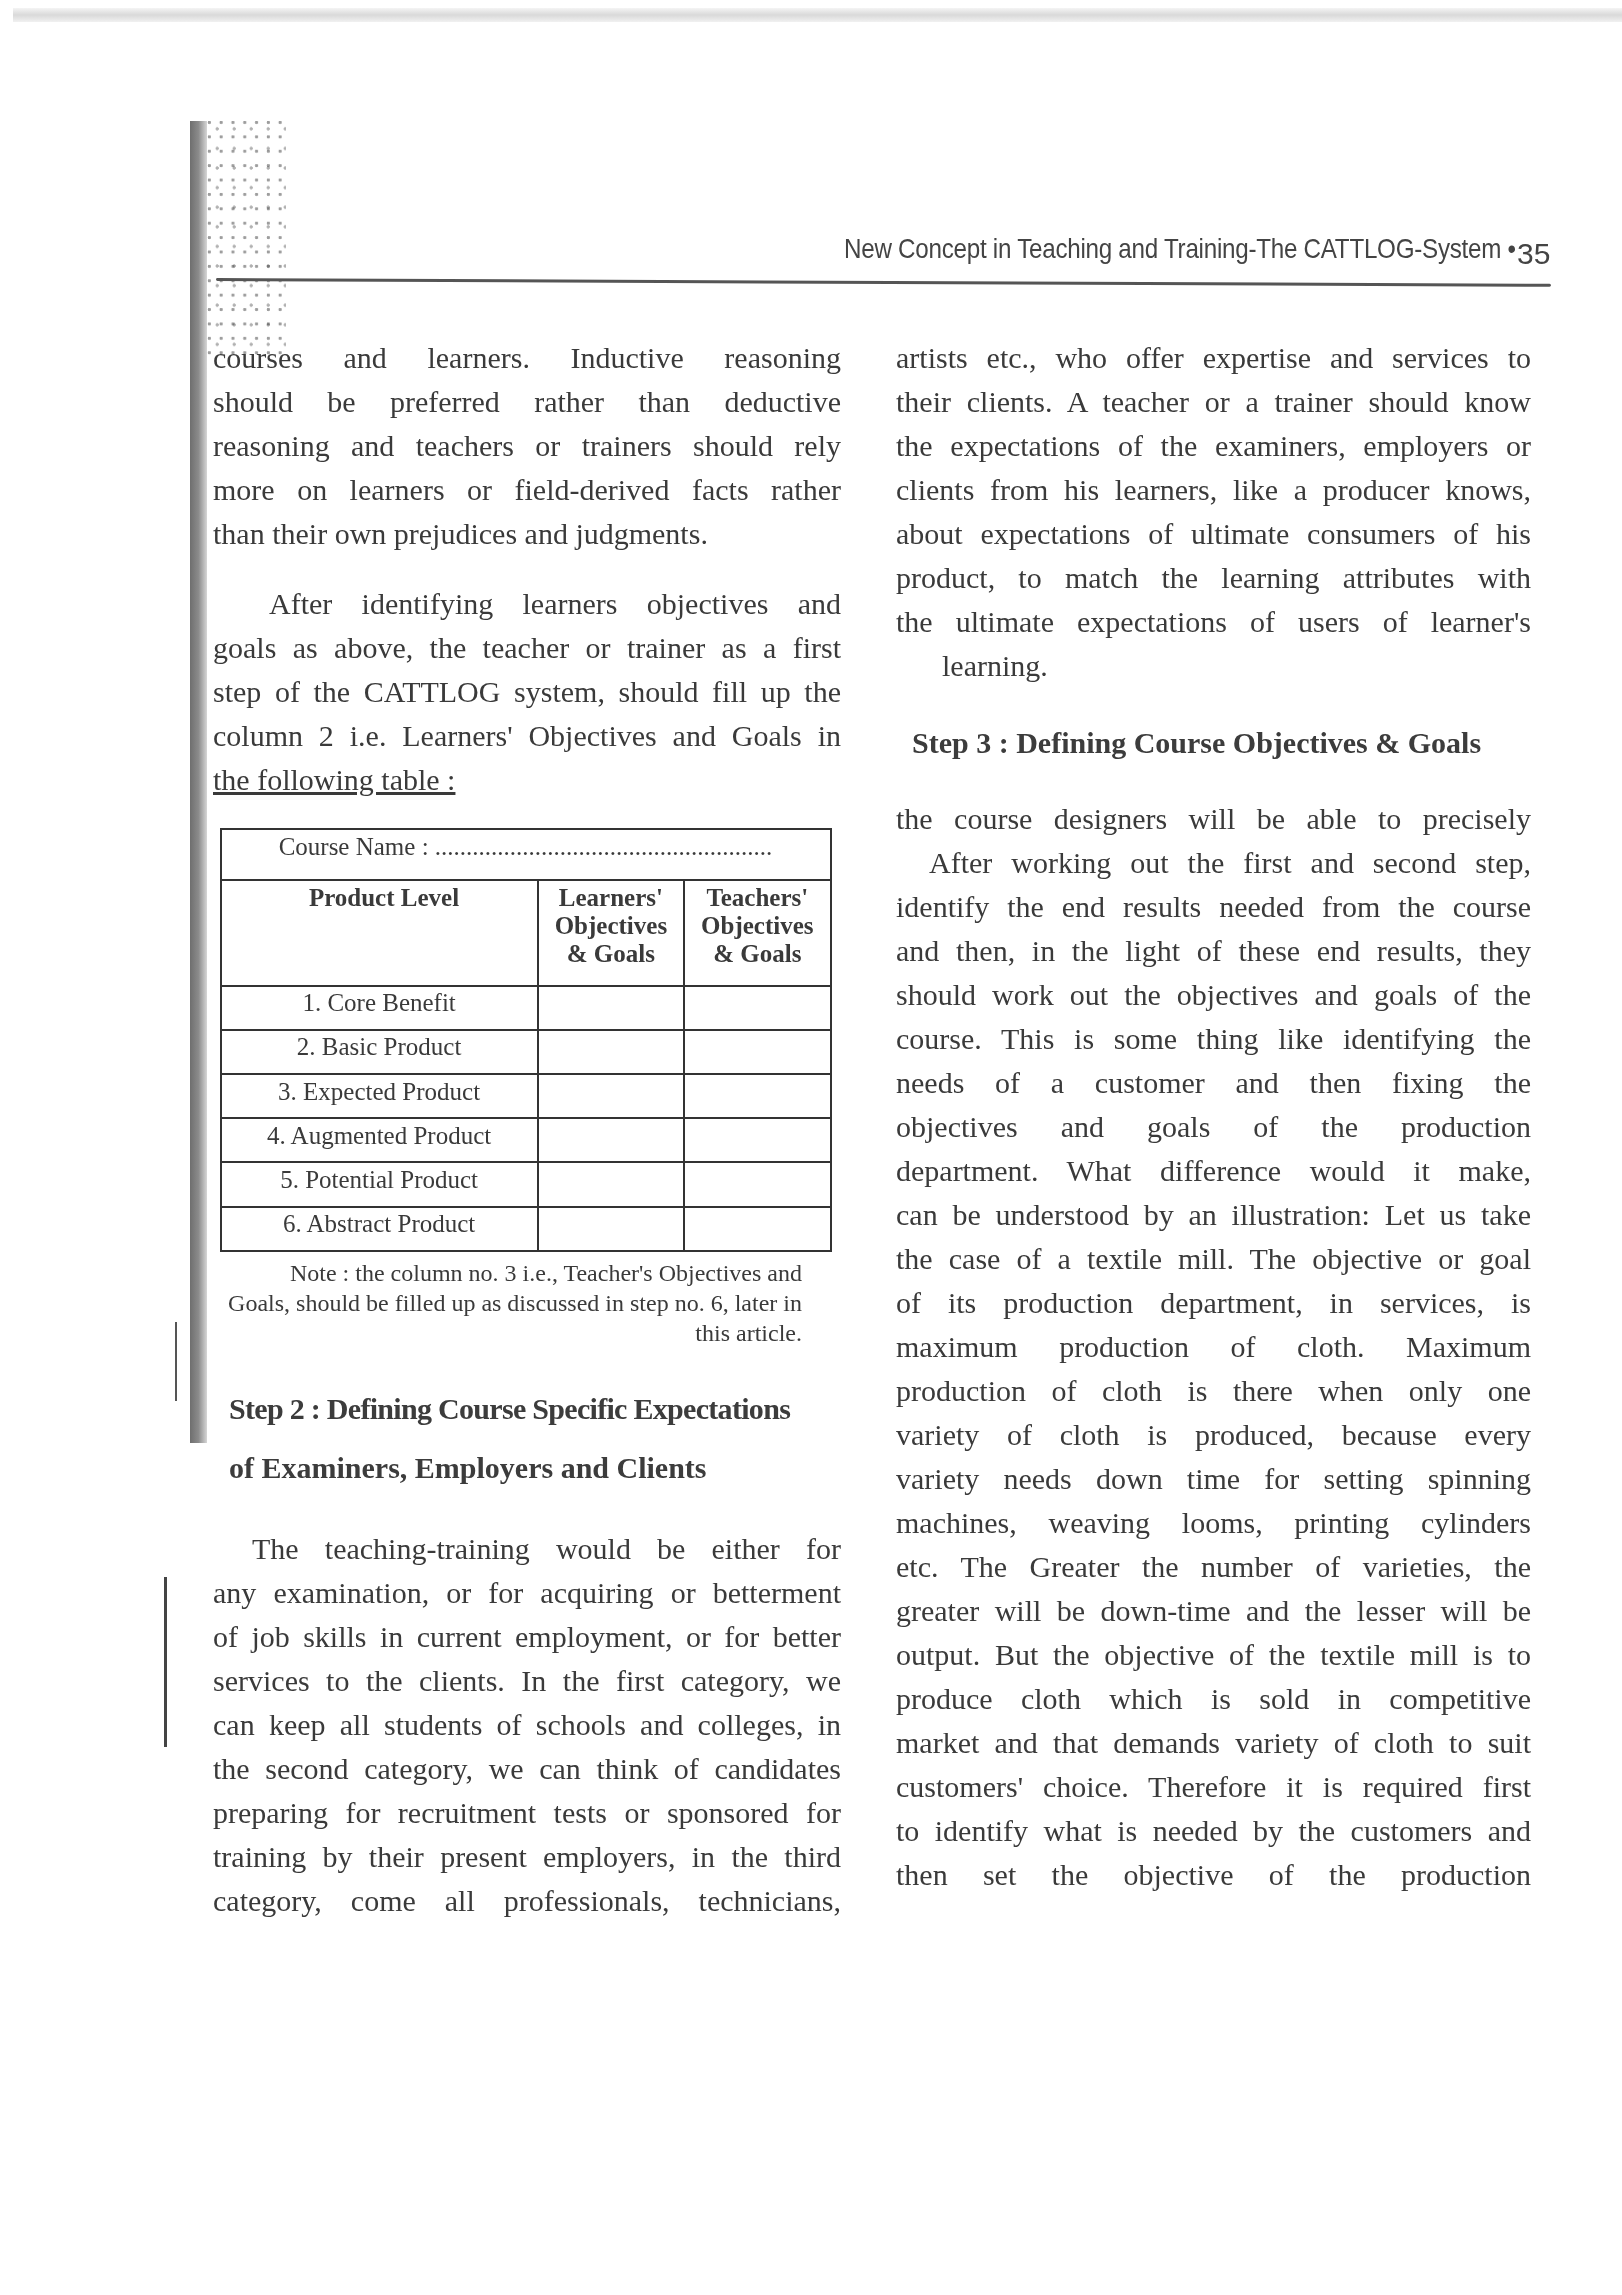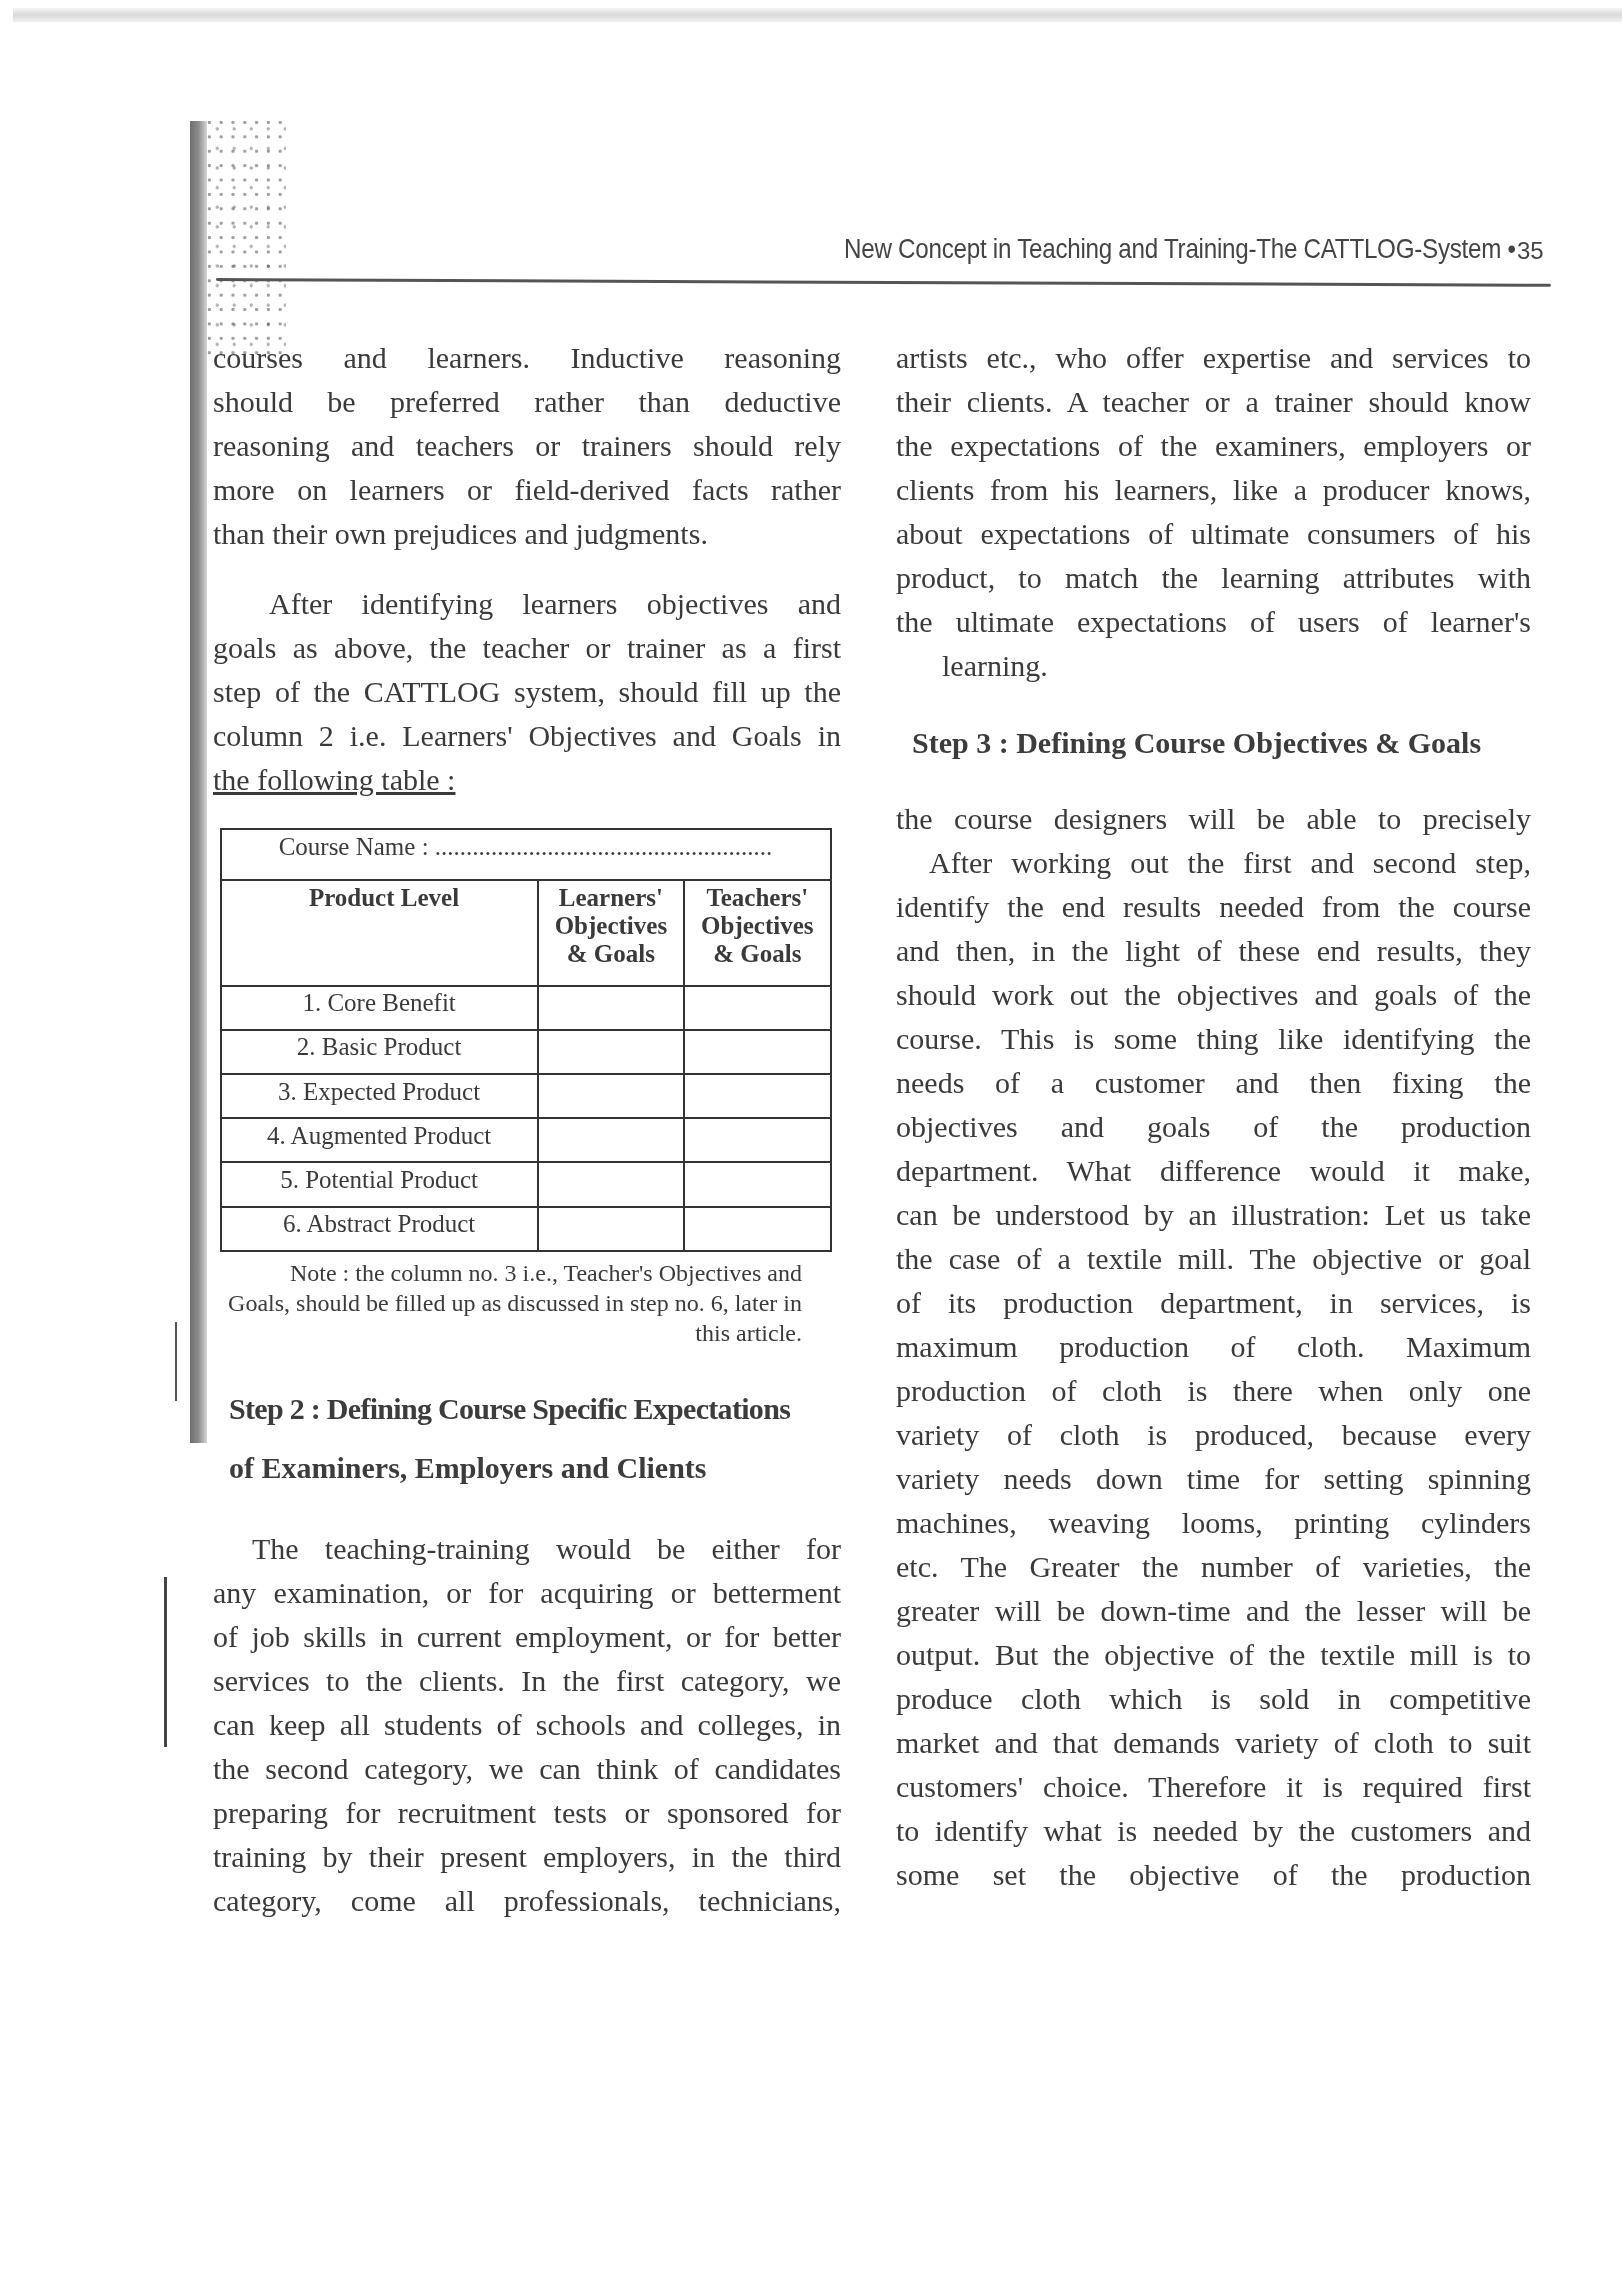--- a/index.html
+++ b/index.html
@@ -17,7 +17,7 @@
   .running-head { position: absolute; left: 844px; top: 233px; font-family: "Liberation Sans", sans-serif;
     font-size: 27.5px; color: #444; letter-spacing: -0.3px; white-space: nowrap; transform: scaleX(0.88); transform-origin: left; }
   .page-number { position: absolute; left: 1517px; top: 237px; font-family: "Liberation Sans", sans-serif;
-    font-size: 24px; color: #444; }
+    font-size: 30px; color: #444; }
   .head-rule { position: absolute; left: 216px; top: 278px; width: 1335px; height: 3.3px; background: #555;
     transform: rotate(0.25deg); transform-origin: left; border-radius: 2px; }
   .col { position: absolute; }

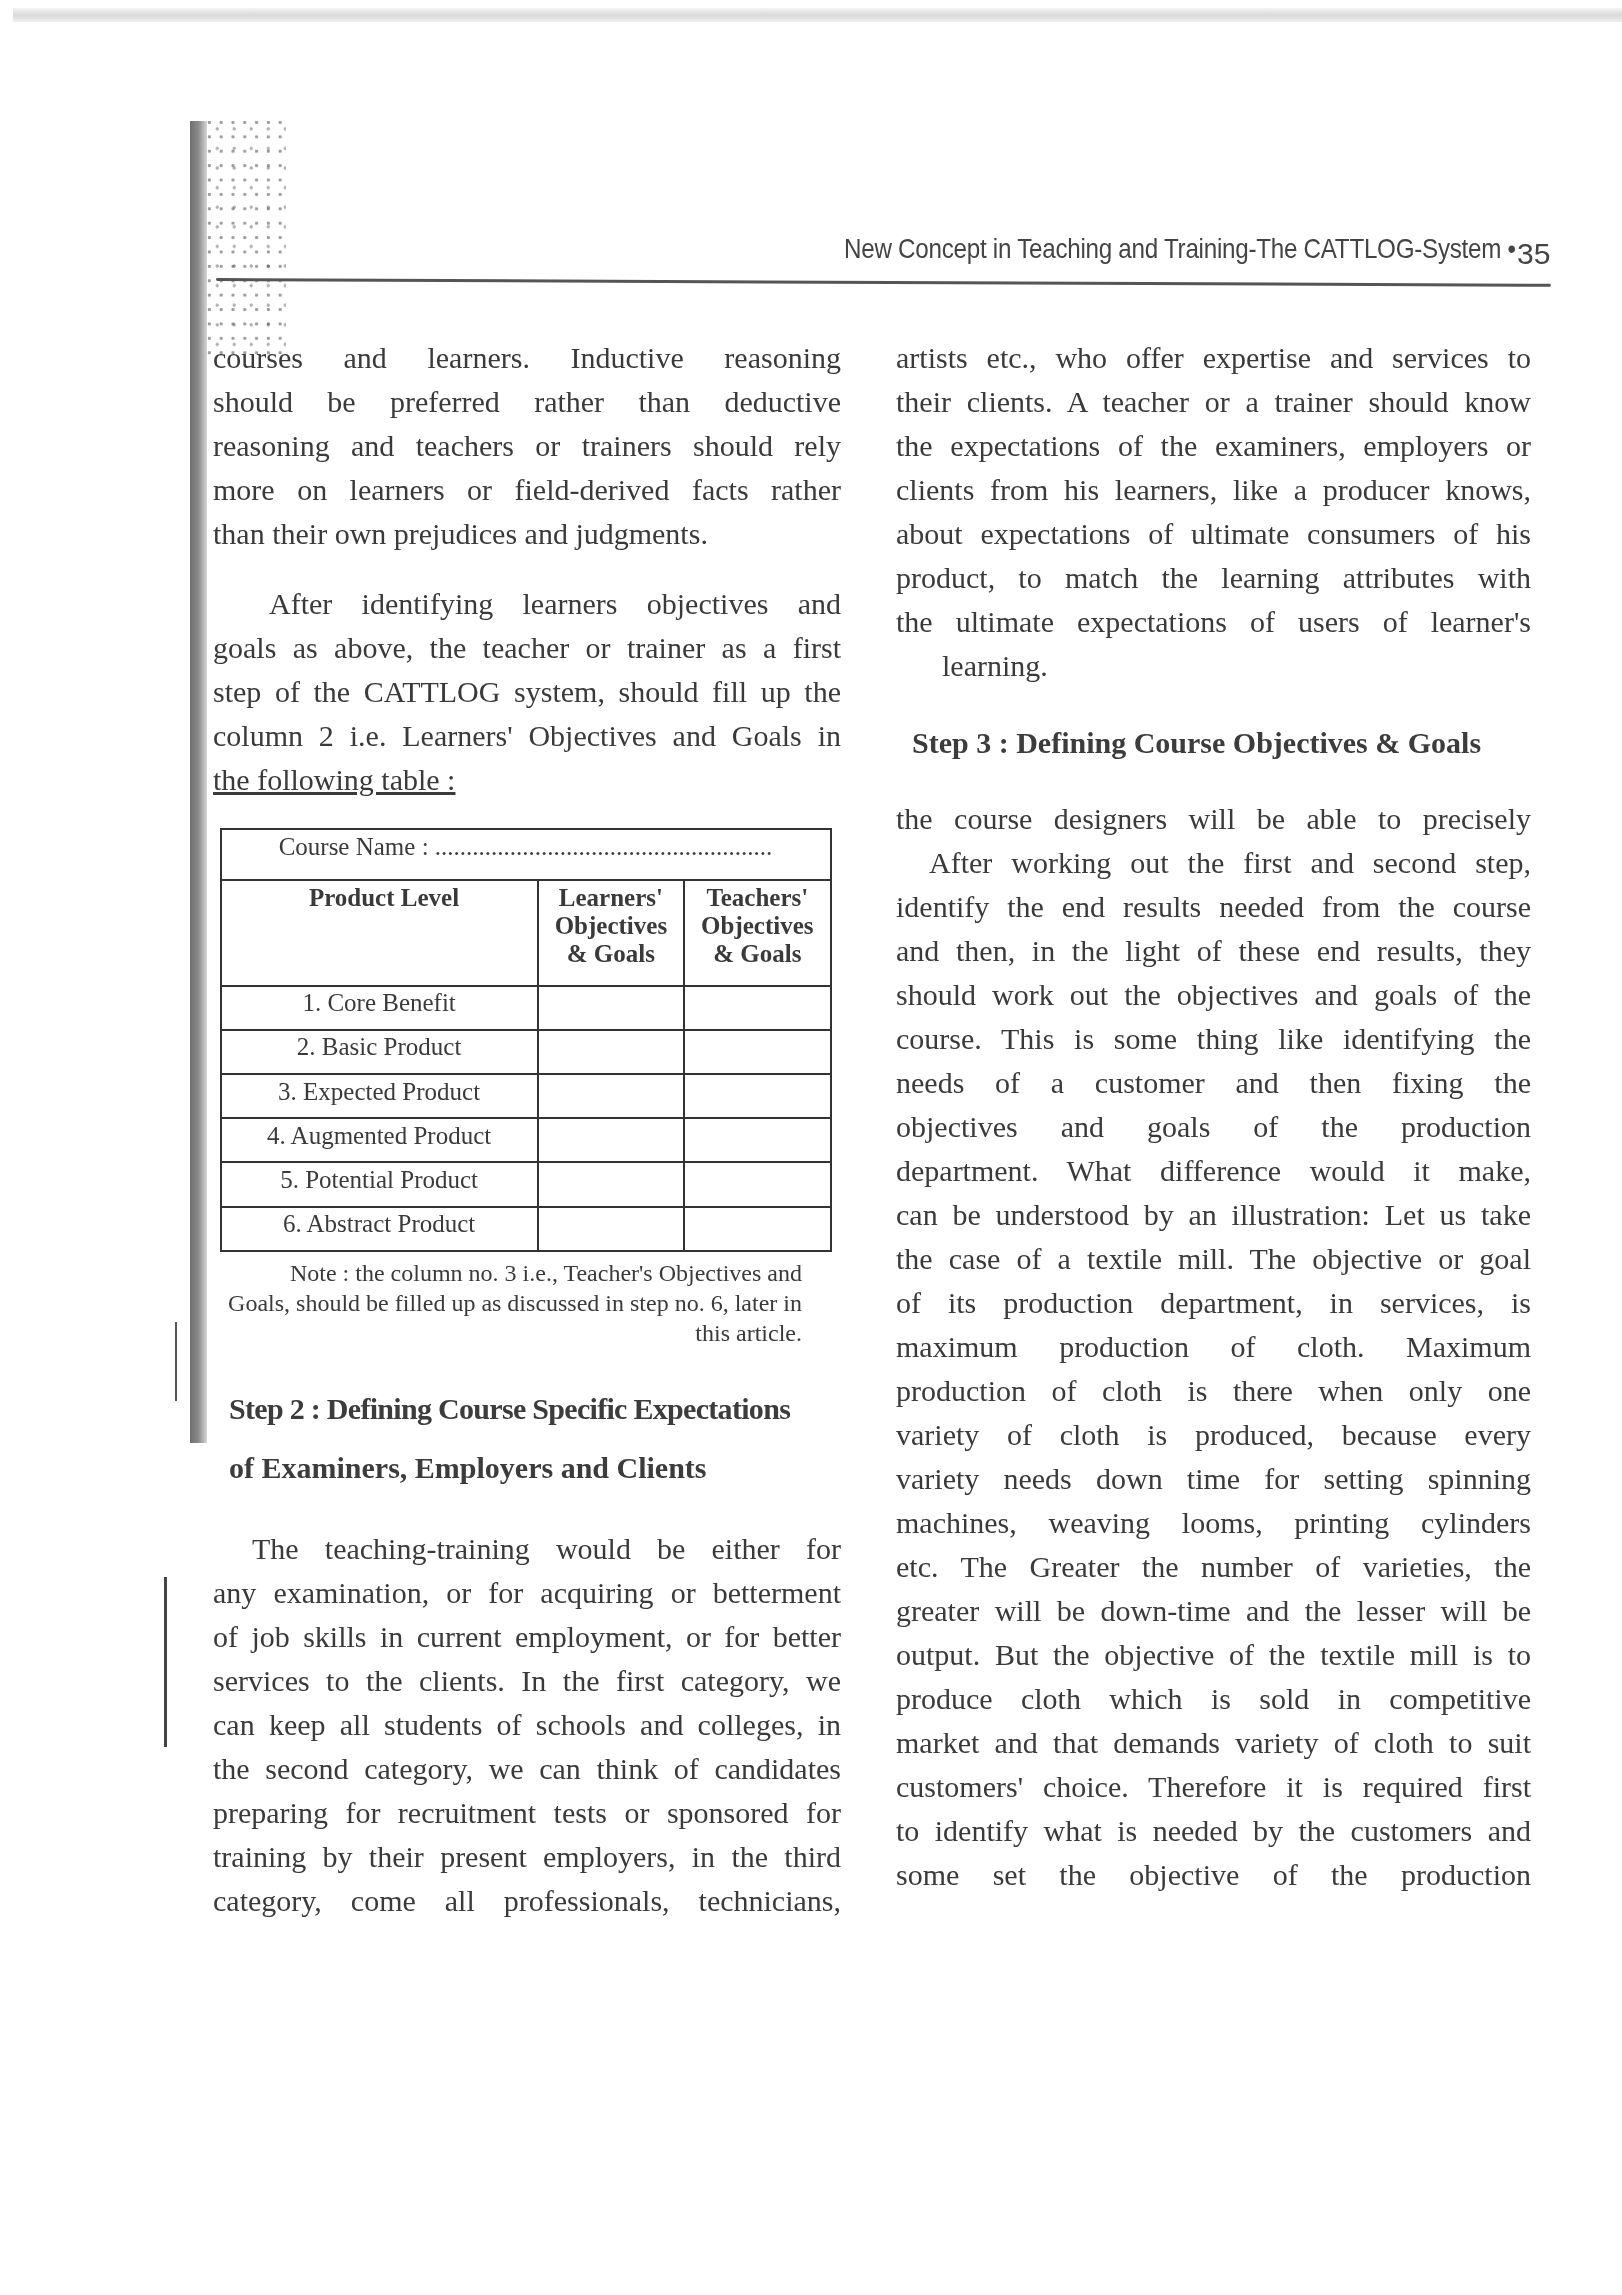--- a/index.html
+++ b/index.html
@@ -172,7 +172,7 @@
     <span class="ln">market and that demands variety of cloth to suit</span>
     <span class="ln">customers' choice. Therefore it is required first</span>
     <span class="ln">to identify what is needed by the customers and</span>
-    <span class="ln">some set the objective of the production</span>
+    <span class="ln">then set the objective of the production</span>
   </p>
 </div>
 

